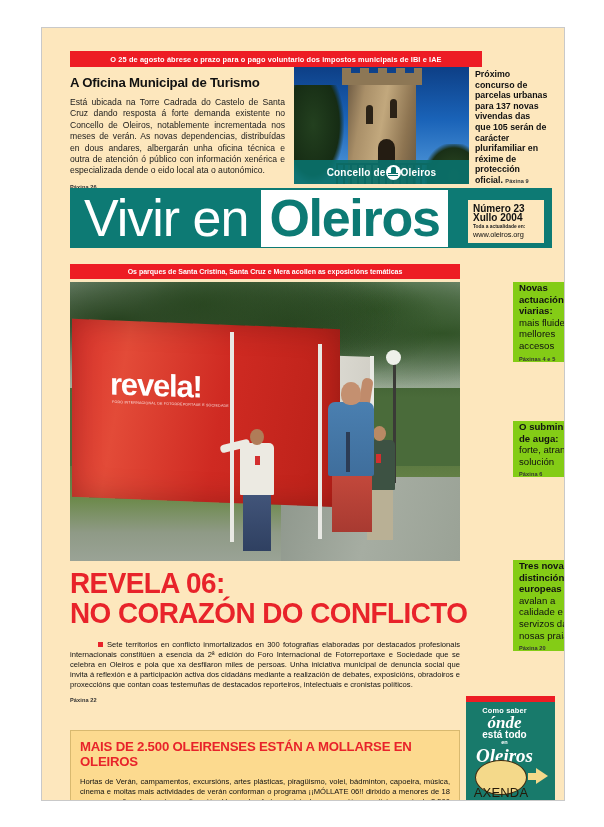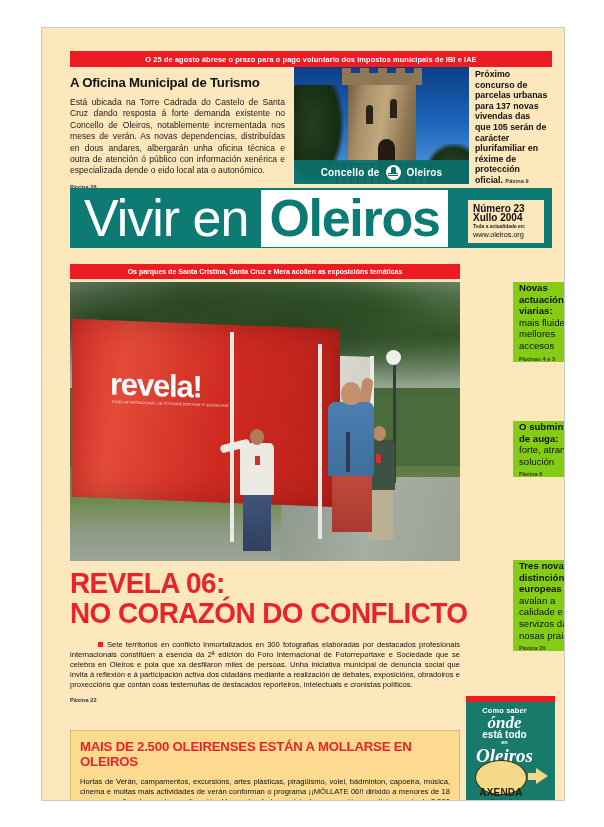--- a/index.html
+++ b/index.html
@@ -36,7 +36,7 @@
     position: absolute;
     left: 28px;
     top: 23px;
-    width: 482px;
+    width: 412px;
     height: 16px;
     background: #ed1c24;
     display: flex;

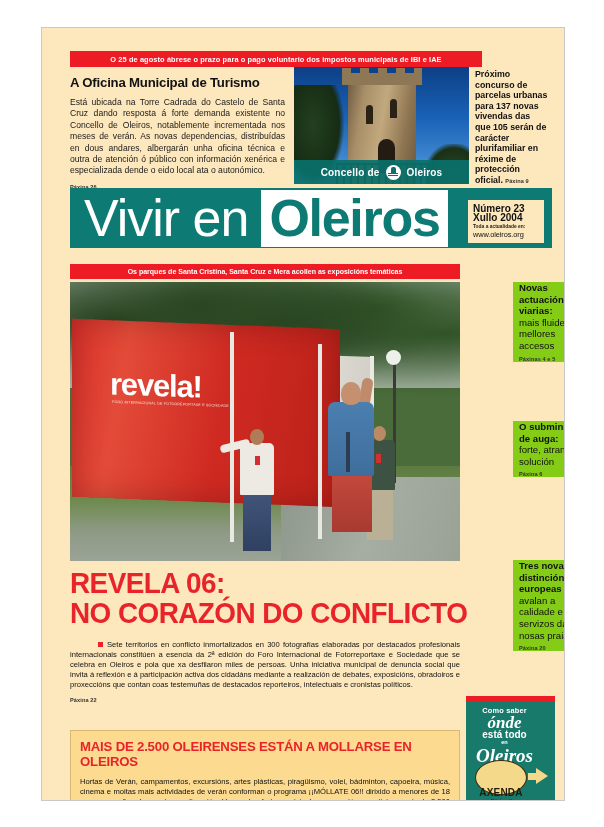--- a/index.html
+++ b/index.html
@@ -173,7 +173,6 @@
     display: flex;
     align-items: center;
     justify-content: center;
-    gap: 6px;
   }
   .concello-bar span {
     color: #ffffff;

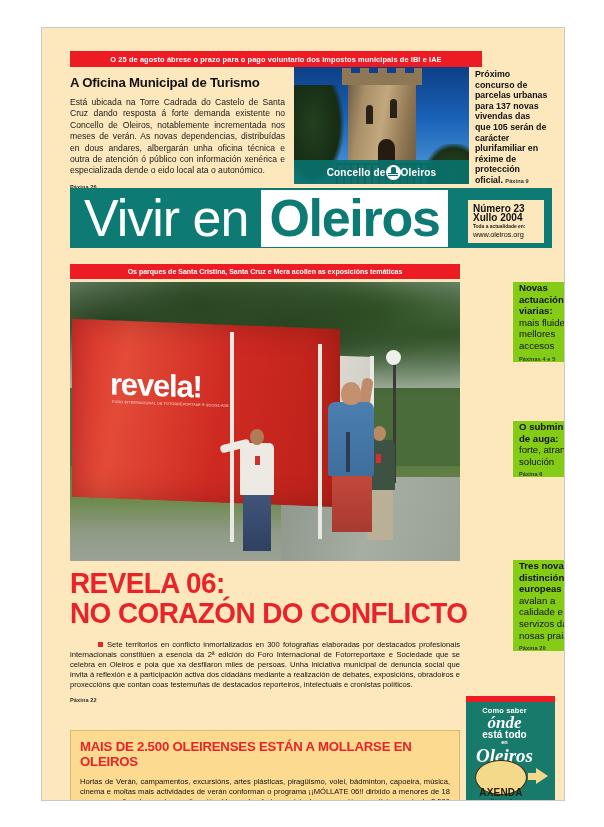--- a/index.html
+++ b/index.html
@@ -599,8 +599,8 @@
     justify-content: center;
   }
   .axenda .a1 {
-    font-size: 10px;
-    font-weight: bold;
+    font-size: 13px;
+    font-weight: normal;
     color: #241a08;
     letter-spacing: .2px;
     margin-top: 36px;

